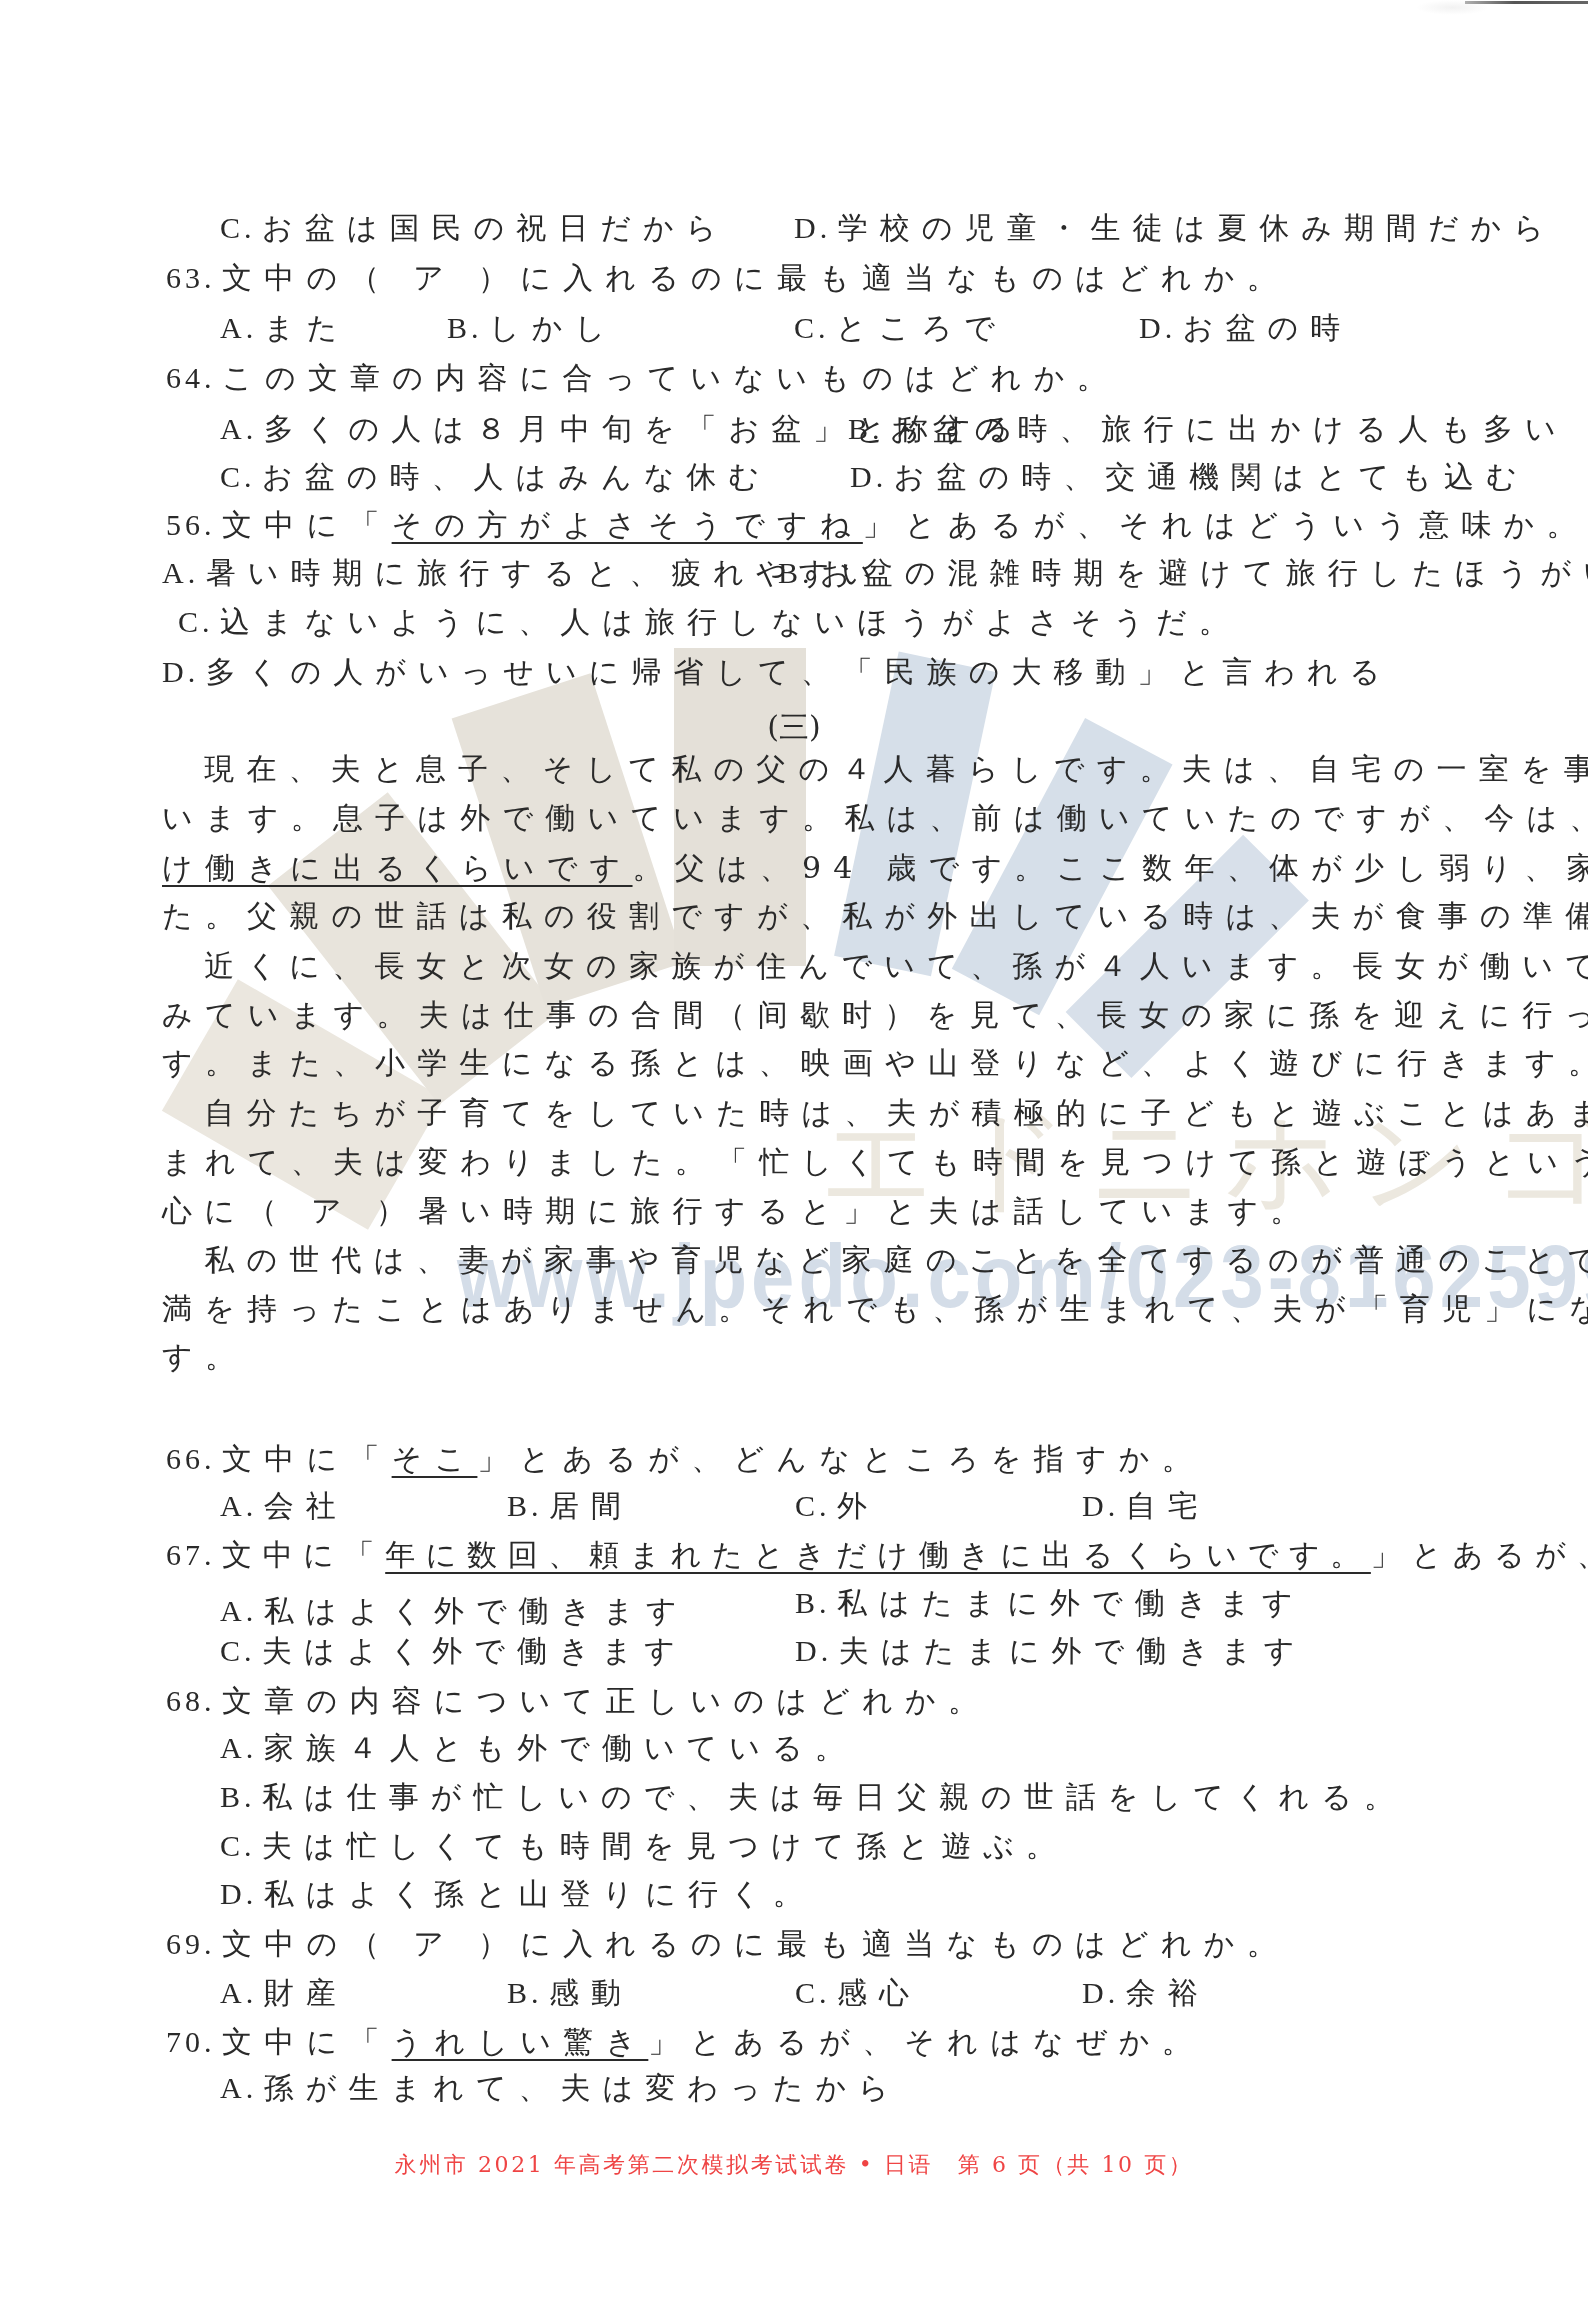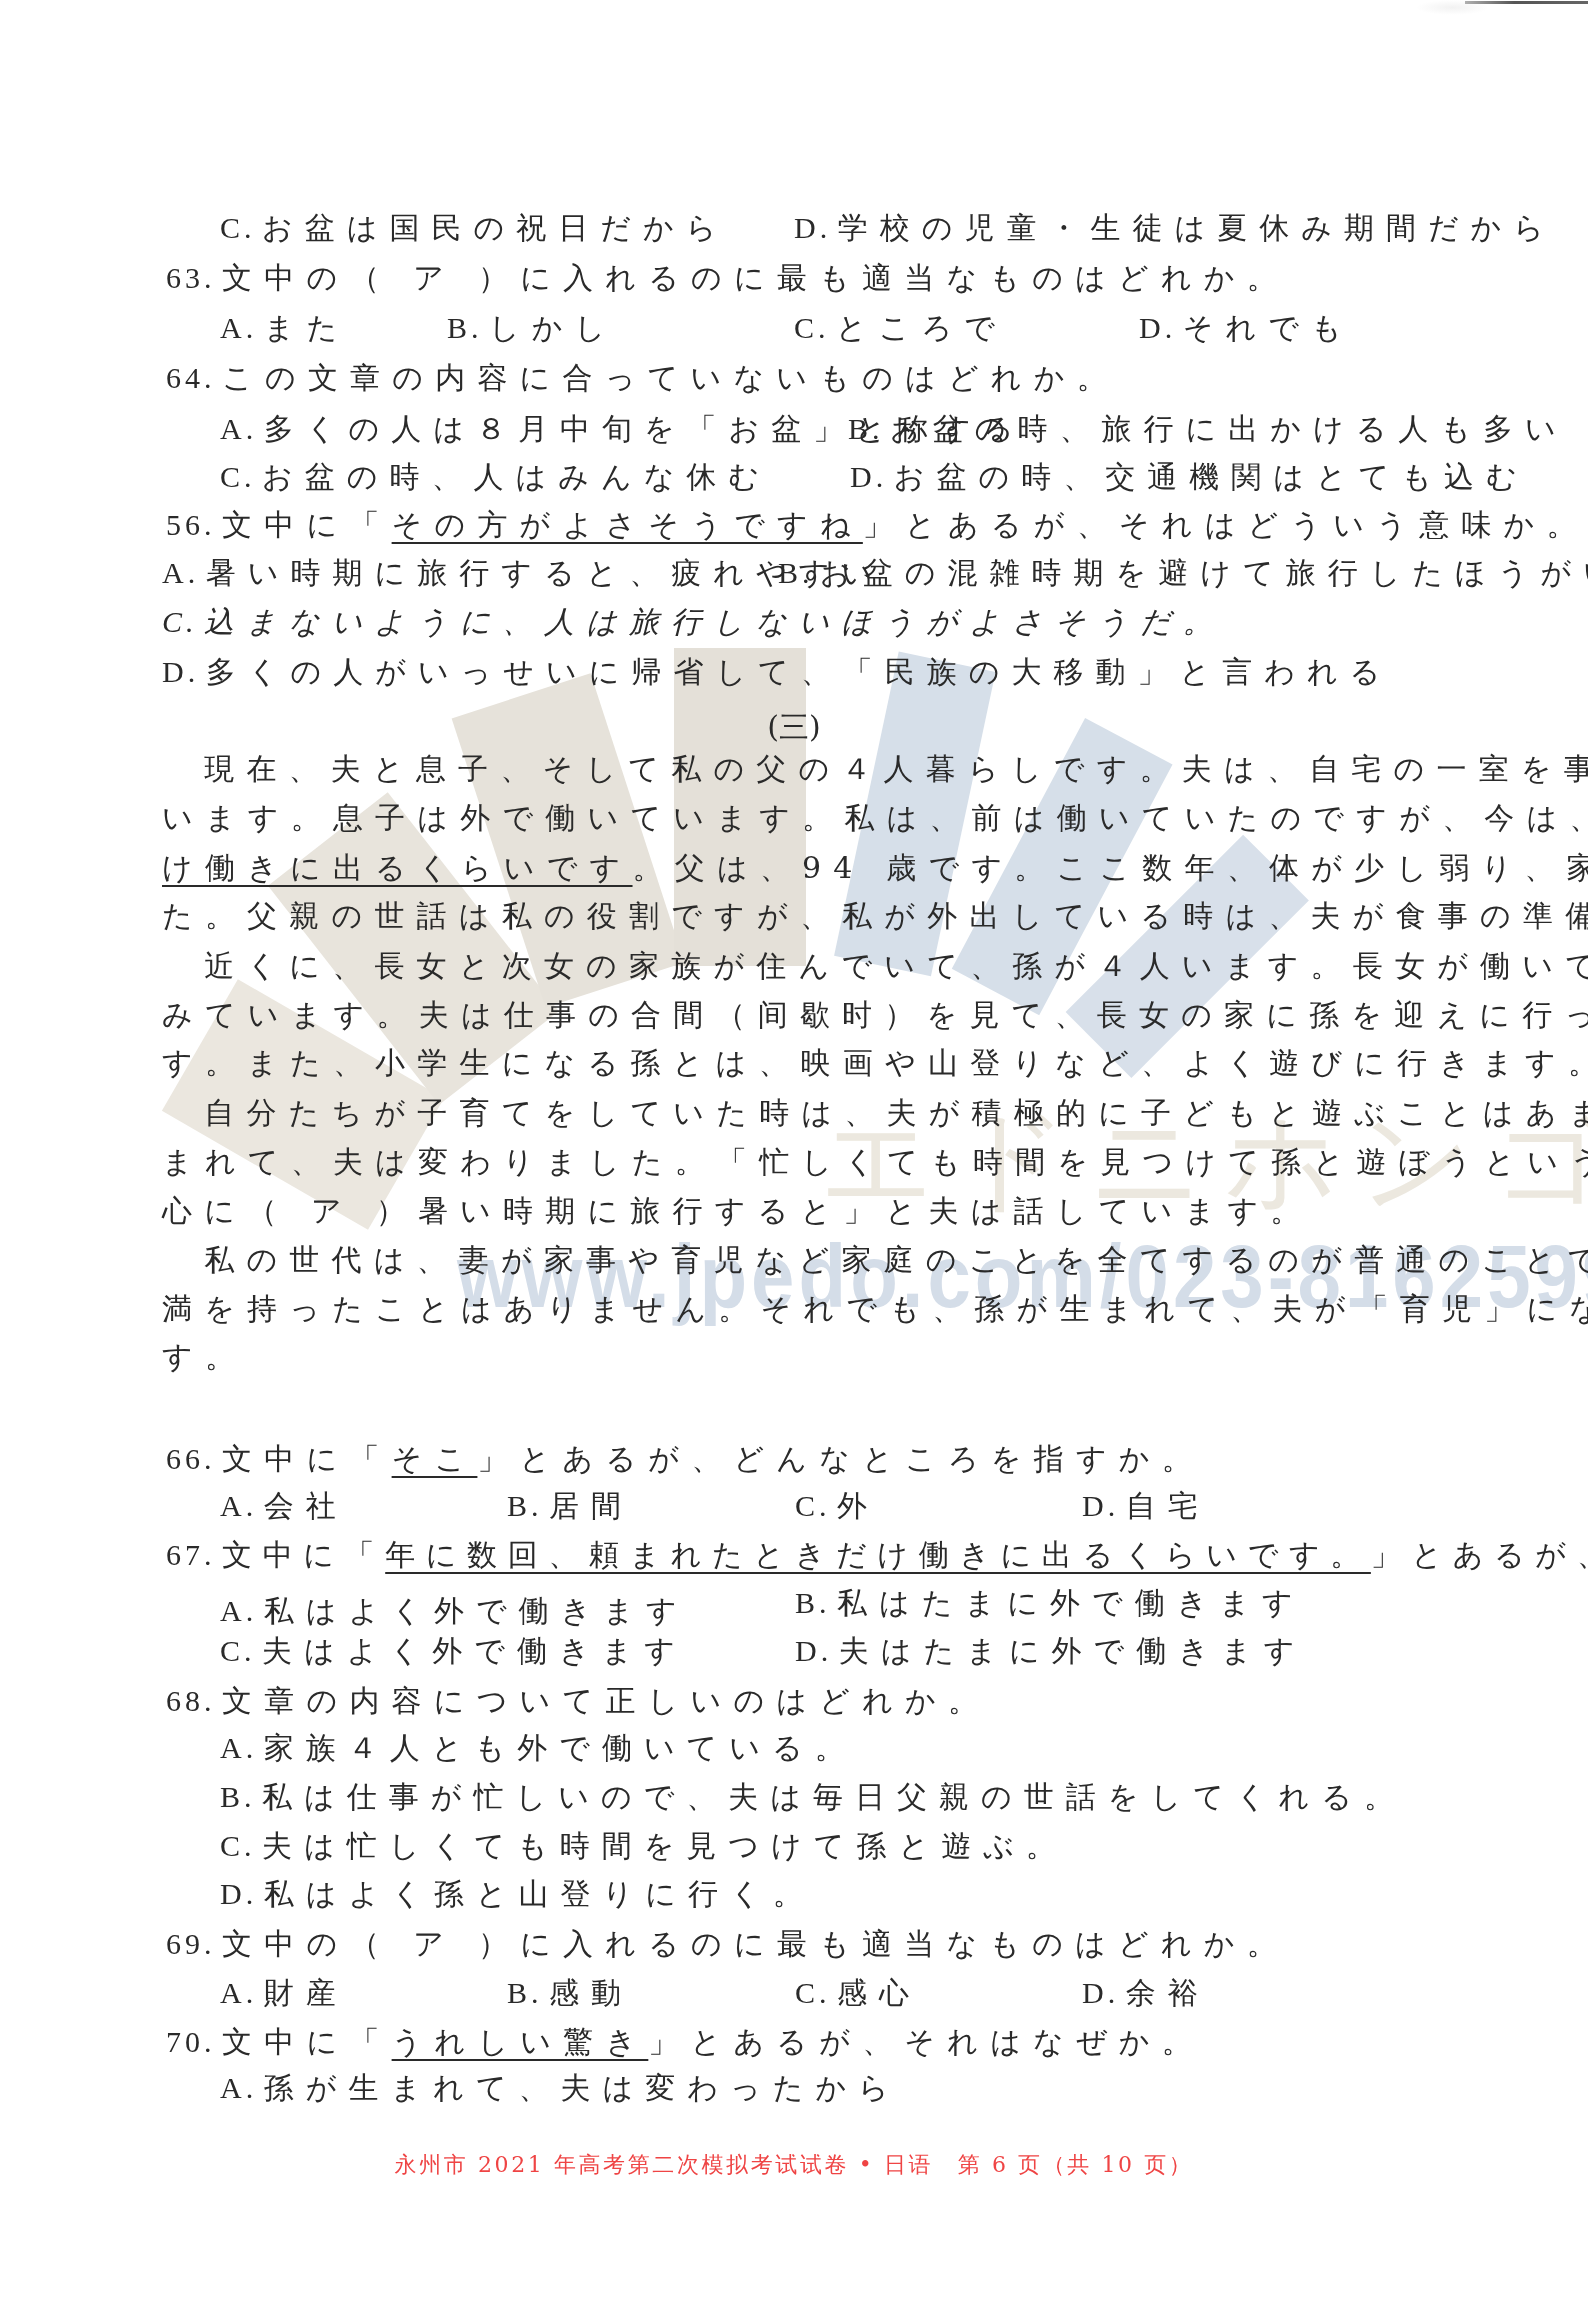--- a/index.html
+++ b/index.html
@@ -60,7 +60,7 @@
 <div class="opt" style="left:220px; top:313px;"><span class="lbl">A.</span><span>また</span></div>
 <div class="opt" style="left:447px; top:313px;"><span class="lbl">B.</span><span>しかし</span></div>
 <div class="opt" style="left:794px; top:313px;"><span class="lbl">C.</span><span>ところで</span></div>
-<div class="opt" style="left:1139px; top:313px;"><span class="lbl">D.</span><span>それでも</span></div>
+<div class="opt" style="left:1139px; top:313px;"><span class="lbl">D.</span><span>お盆の時</span></div>
 
 <div class="line" style="left:166px; top:363px;">
   <span class="lbl">64.</span><span>この文章の内容に合っていないものはどれか。</span>

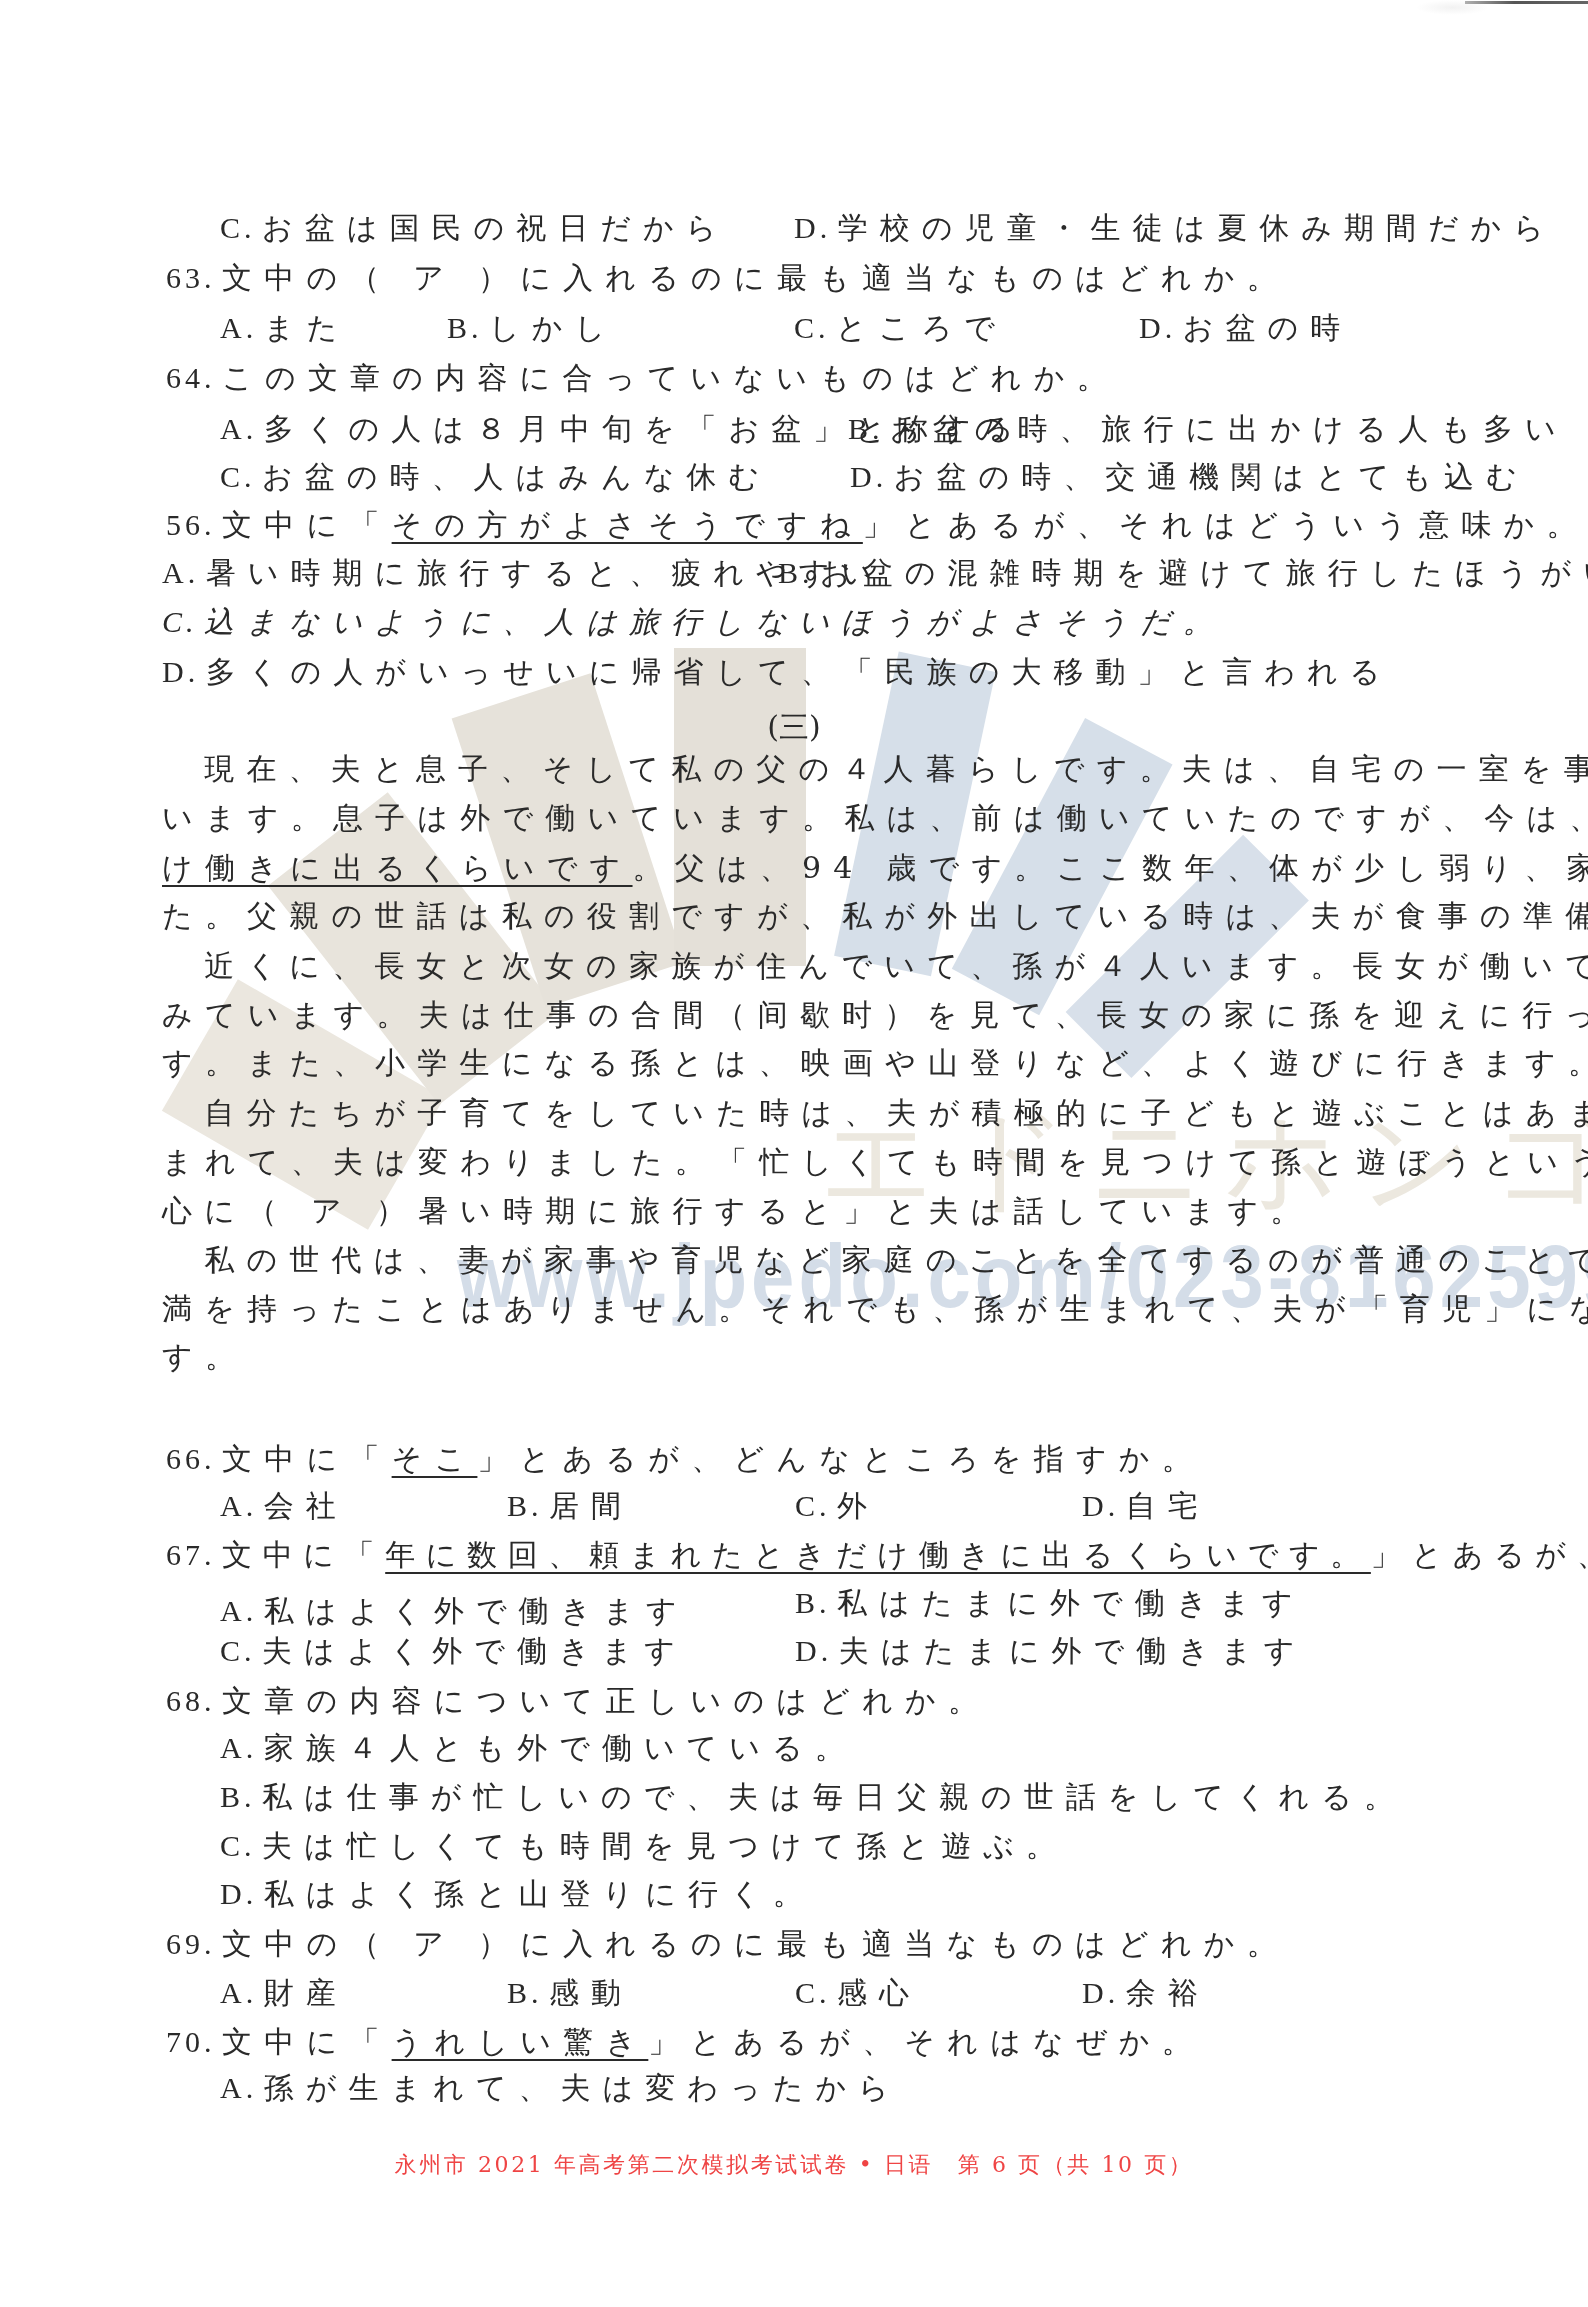--- a/index.html
+++ b/index.html
@@ -75,7 +75,7 @@
 </div>
 <div class="opt" style="left:162px; top:558px;"><span class="lbl">A.</span><span>暑い時期に旅行すると、疲れやすい</span></div>
 <div class="opt" style="left:778px; top:558px;"><span class="lbl">B.</span><span>お盆の混雑時期を避けて旅行したほうがいい</span></div>
-<div class="opt" style="left:162px; top:607px;font-style:italic;"><span class="lbl">C.</span><span>込まないように、人は旅行しないほうがよさそうだ。</span></div>
+<div class="opt" style="left:178px; top:607px;"><span class="lbl">C.</span><span>込まないように、人は旅行しないほうがよさそうだ。</span></div>
 <div class="opt" style="left:162px; top:657px;"><span class="lbl">D.</span><span>多くの人がいっせいに帰省して、「民族の大移動」と言われる</span></div>
 
 <div class="center">(三)</div>

